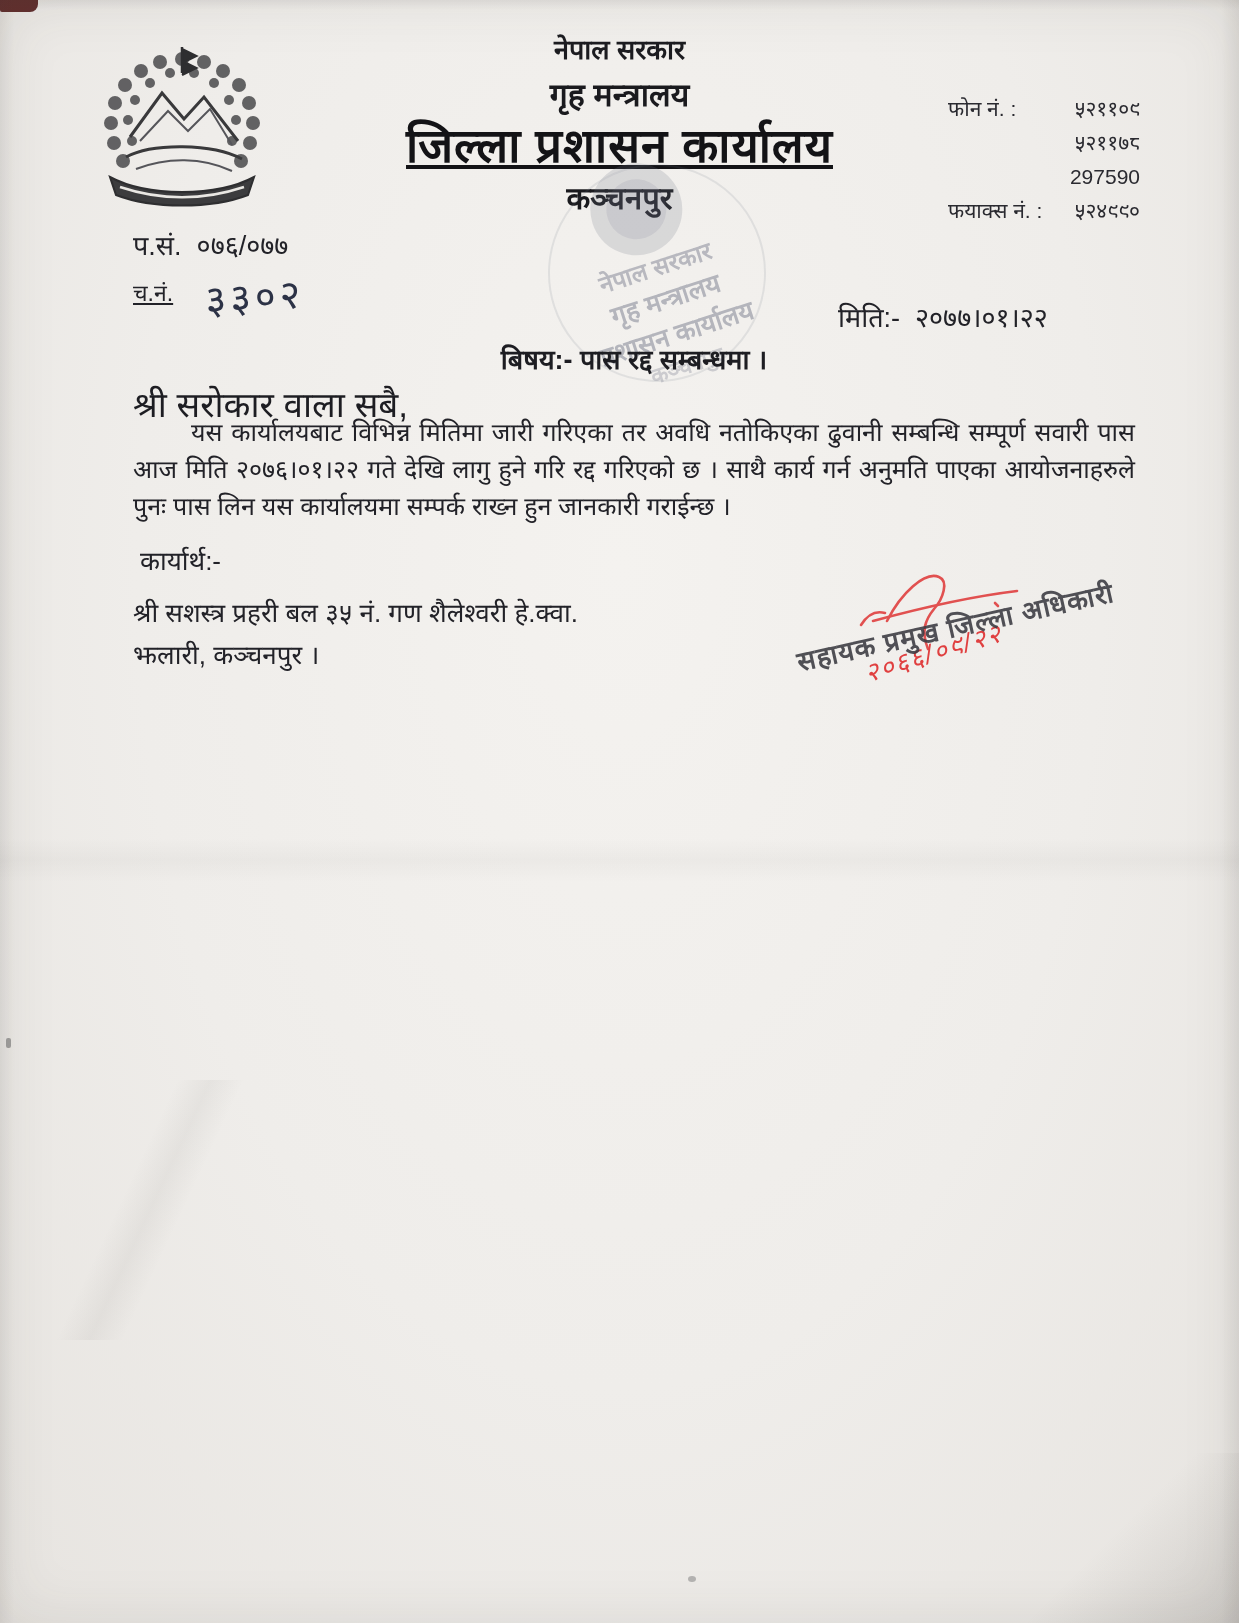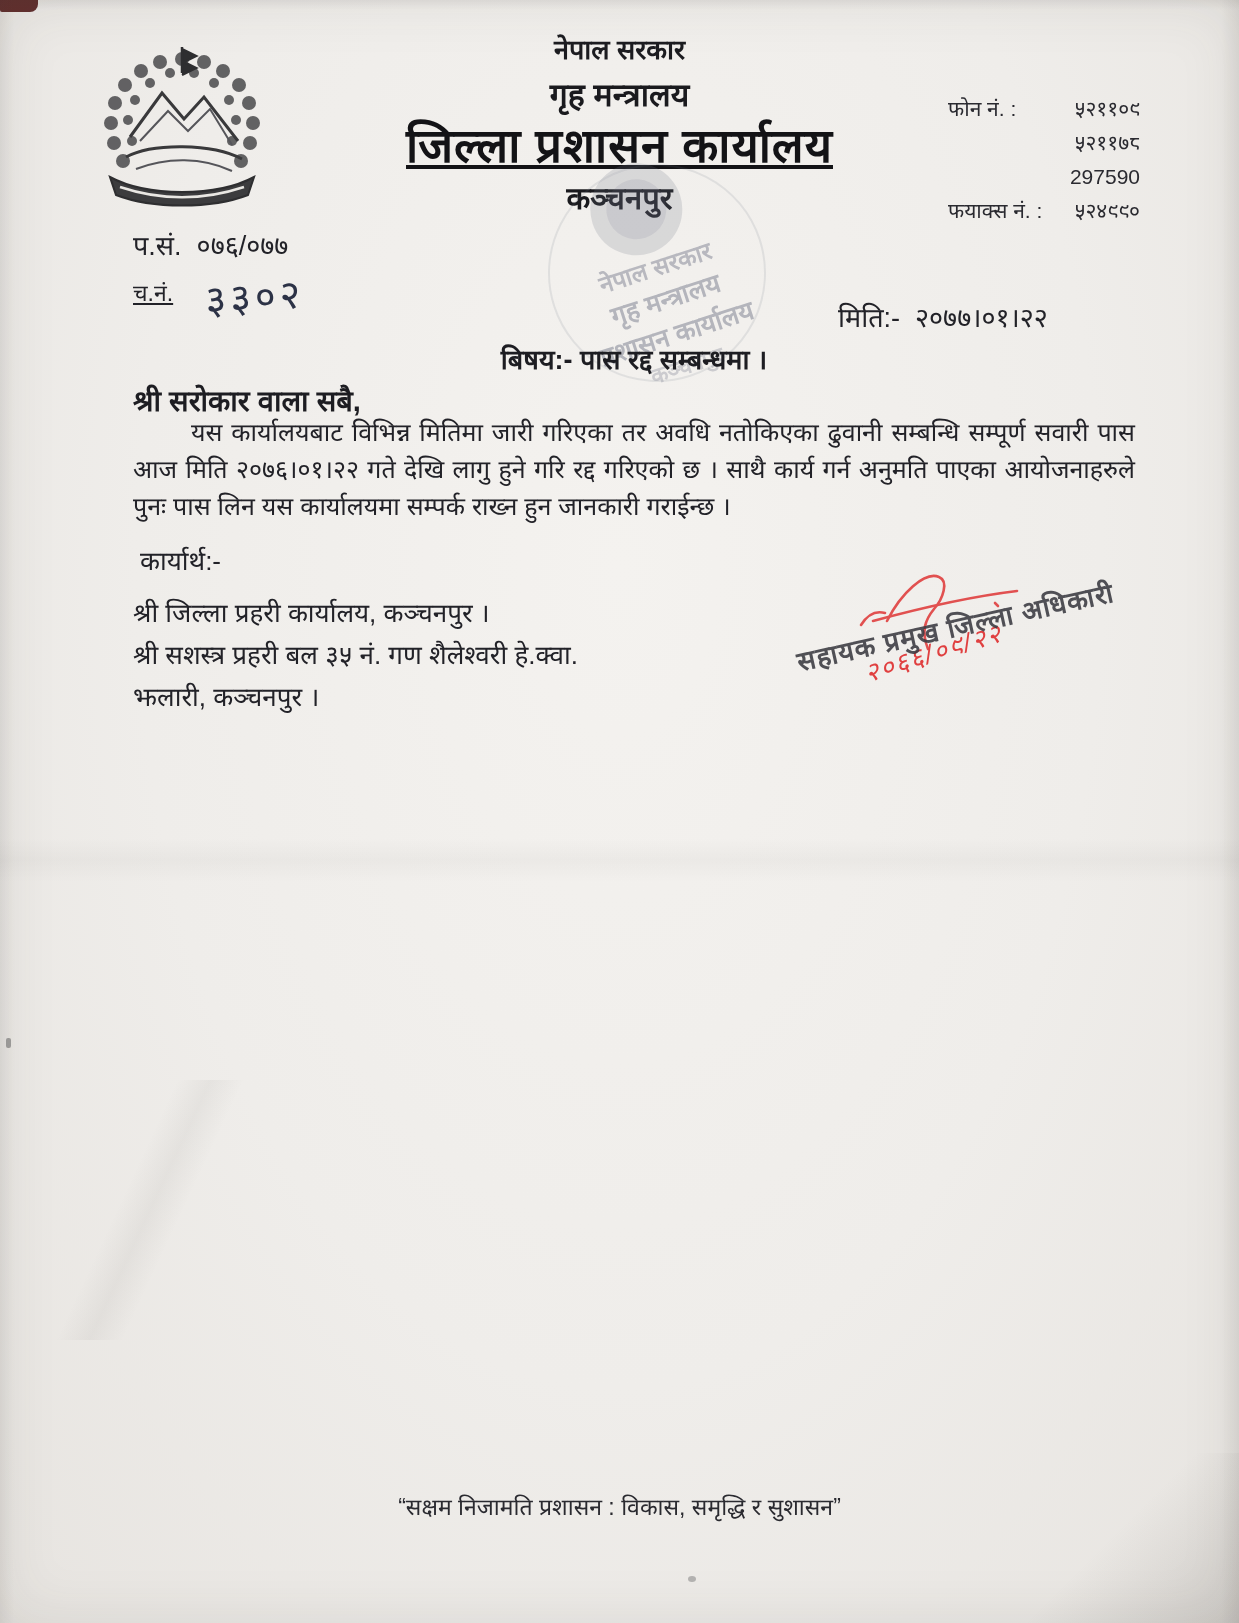--- a/index.html
+++ b/index.html
@@ -34,7 +34,7 @@
   .chno-hand{left:205px;top:268px;font-size:40px;color:#2c3246;transform:rotate(-4deg);letter-spacing:4px;}
   .miti  {left:838px;top:298px;font-size:27px;color:#222228;}
   .subject{left:0;right:0;top:340px;font-size:27px;font-weight:bold;color:#1d1d22;padding-left:29px;}
-  .salut {left:133px;top:380px;font-size:29px;font-weight:bold;color:#1d1d22;}
+  .salut {left:133px;top:380px;font-size:35px;font-weight:normal;color:#1d1d22;}
   .body-par{
     left:133px;top:414px;width:1002px;
     font-size:25px;line-height:37px;color:#222228;

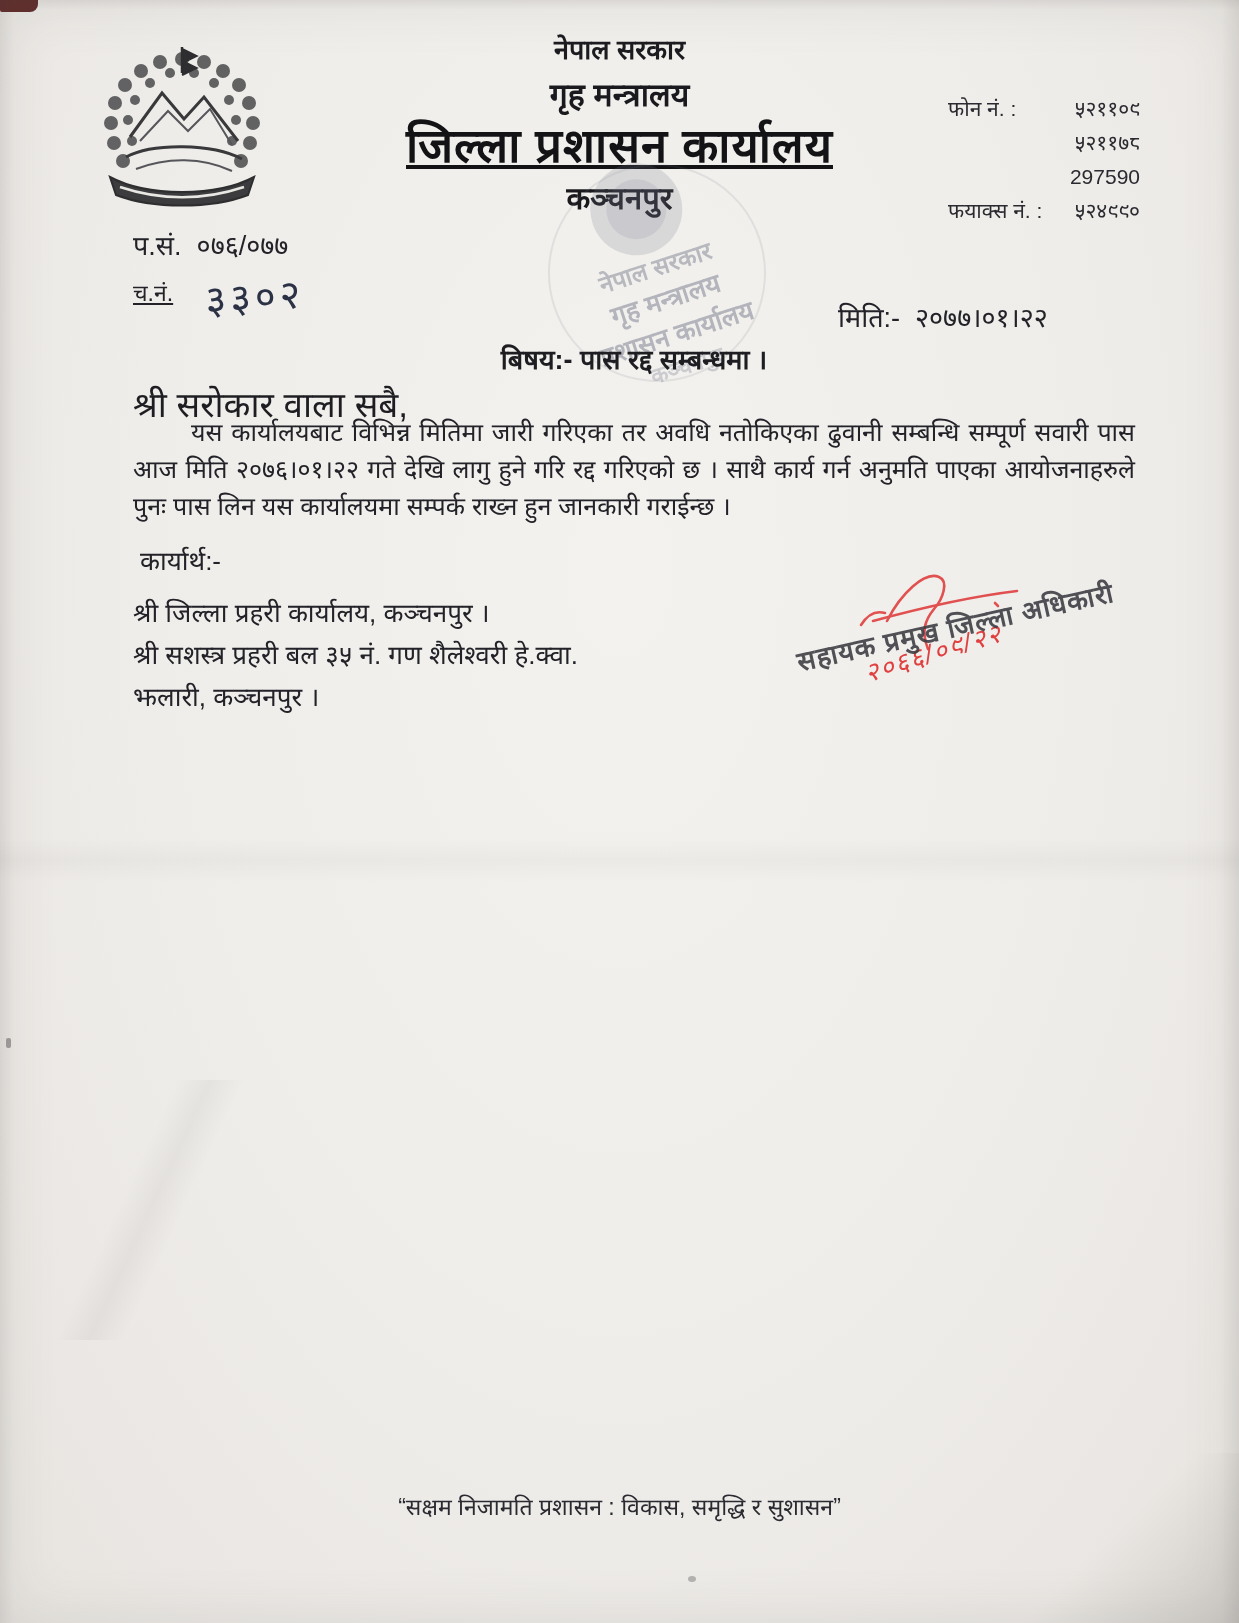--- a/index.html
+++ b/index.html
@@ -178,7 +178,6 @@
 
   <div class="abs karyartha">कार्यार्थ:-</div>
   <div class="abs cc">
-    <div>श्री जिल्ला प्रहरी कार्यालय, कञ्चनपुर ।</div>
     <div>श्री सशस्त्र प्रहरी बल ३५ नं. गण शैलेश्वरी हे.क्वा.</div>
     <div>झलारी, कञ्चनपुर ।</div>
   </div>

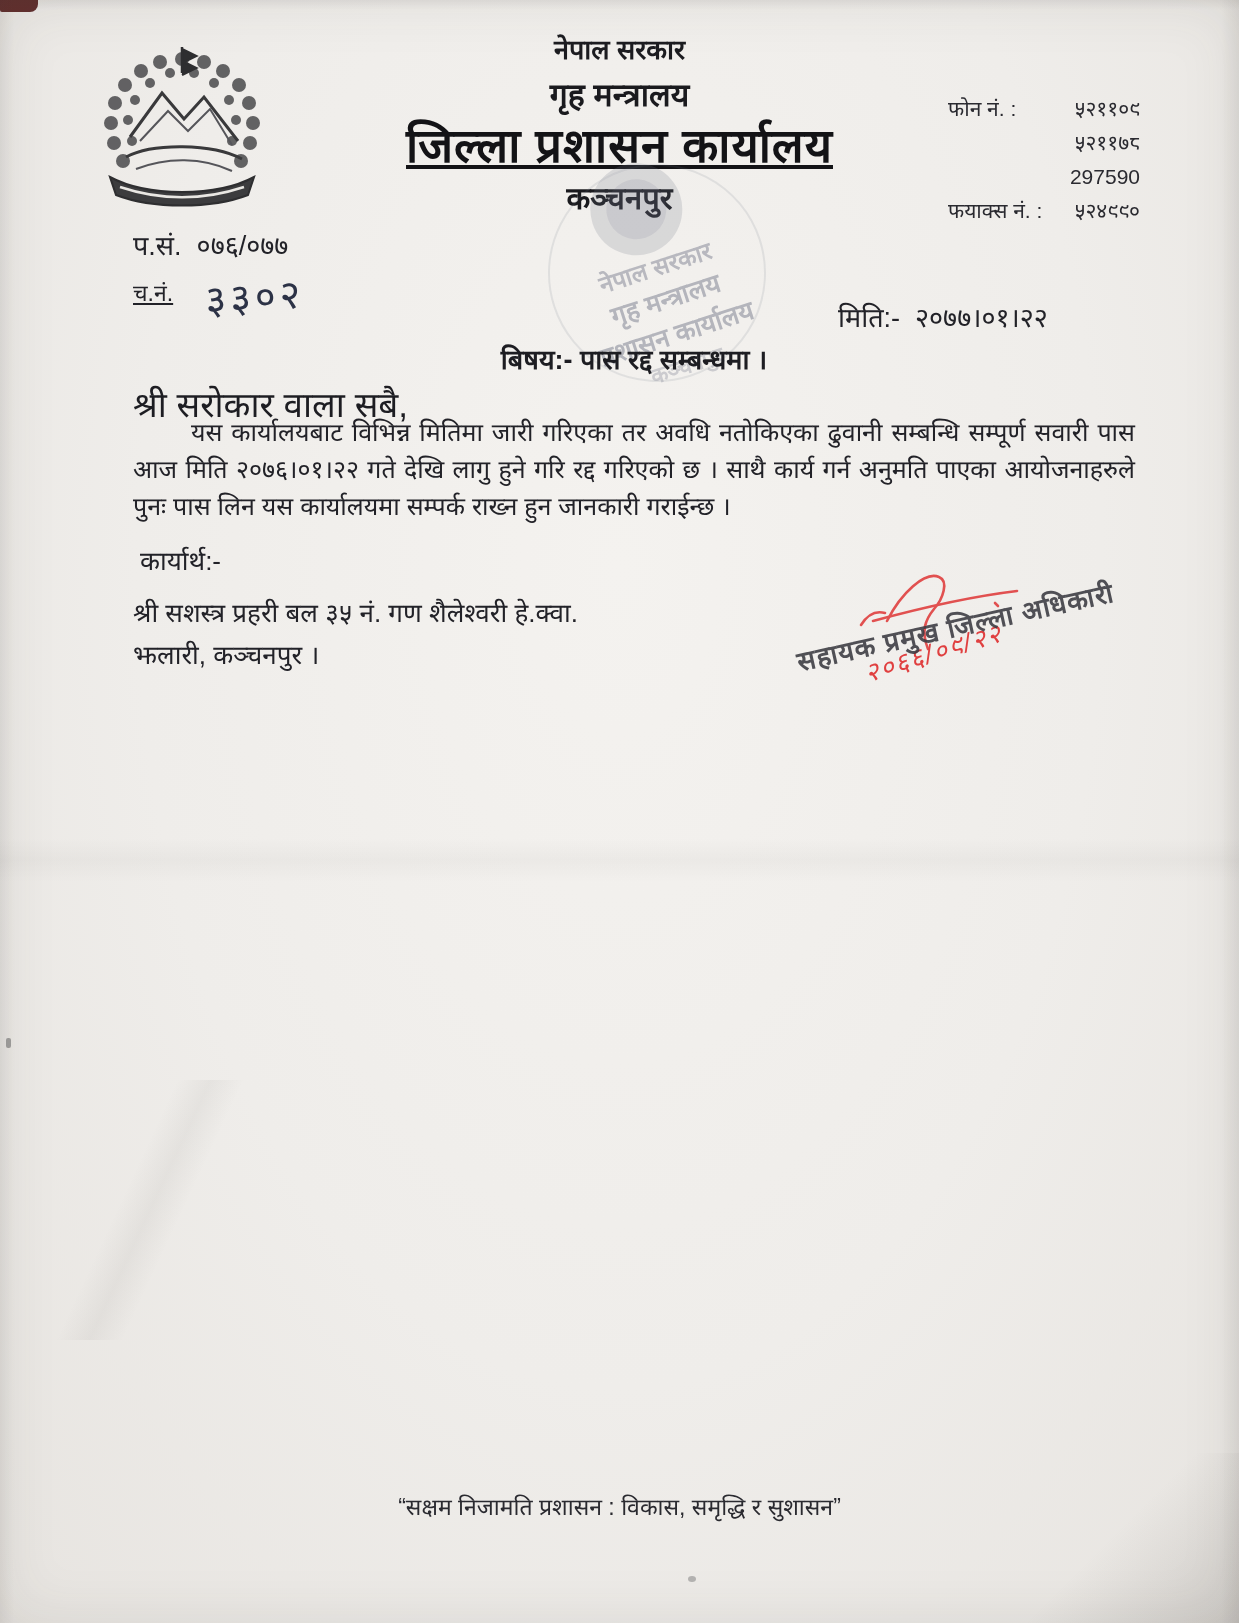--- a/index.html
+++ b/index.html
@@ -196,7 +196,6 @@
 
   <div class="abs stamp-title">सहायक प्रमुख जिल्ला अधिकारी</div>
 
-  <div class="abs center footer">“सक्षम निजामति प्रशासन : विकास, समृद्धि र सुशासन”</div>
 
   <div class="abs corner-mark"></div>
   <div class="abs edge-top"></div>

